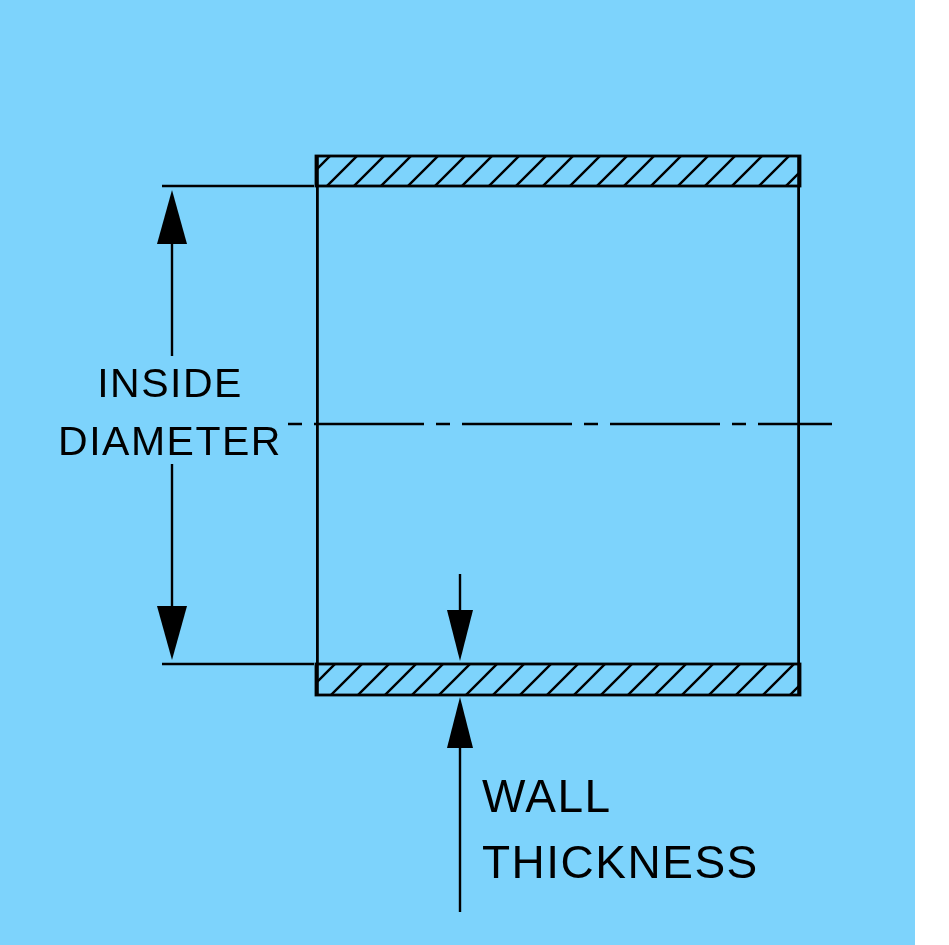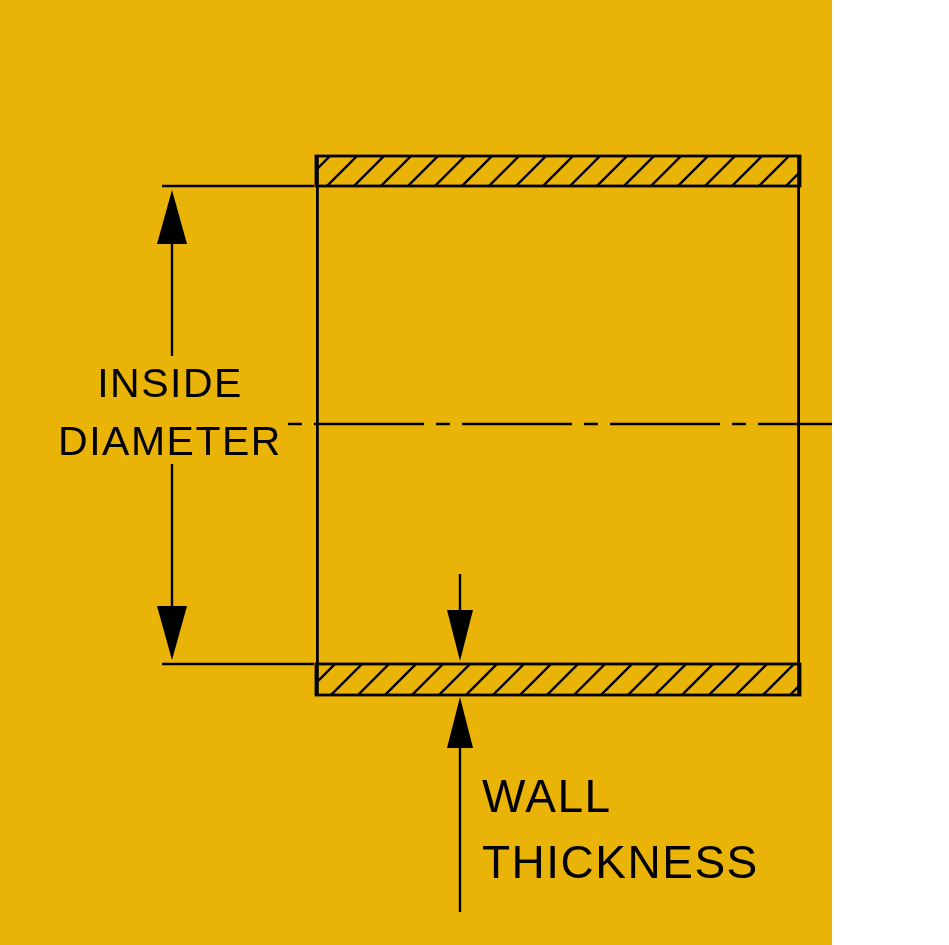--- a/index.html
+++ b/index.html
@@ -9,9 +9,9 @@
   }
   .stage {
     position: relative;
-    width: 832px;
+    width: 915px;
     height: 945px;
-    background: #eab308;
+    background: #7dd3fc;
     overflow: hidden;
   }
   svg {

